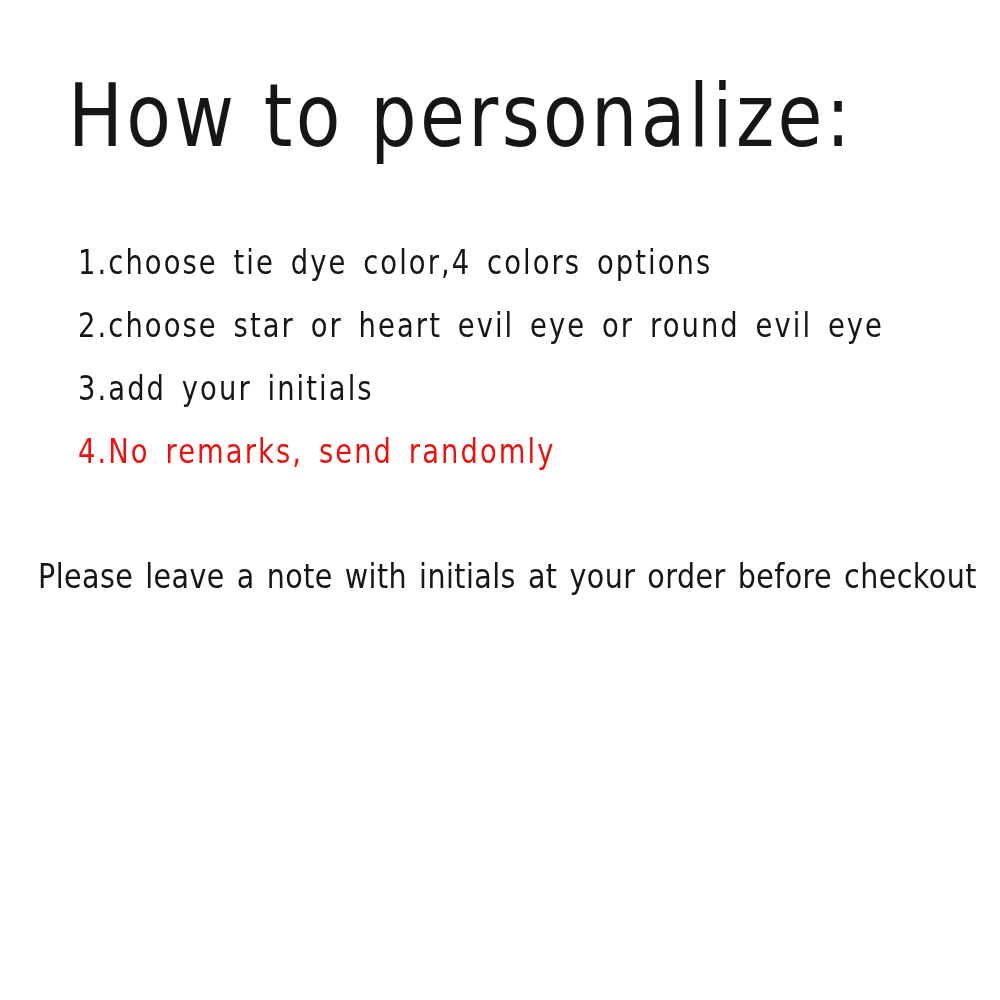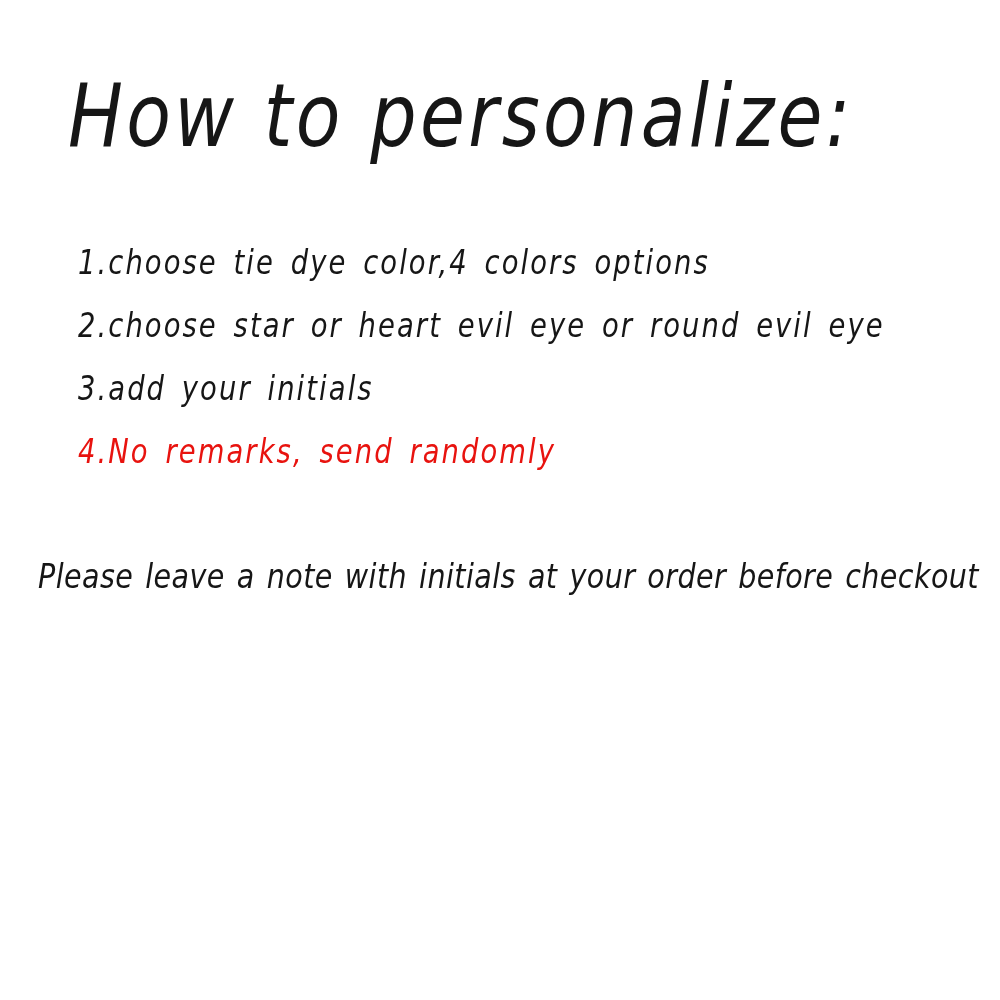--- a/index.html
+++ b/index.html
@@ -14,7 +14,6 @@
     background: #ffffff;
     overflow: hidden;
     font-family: "DejaVu Sans", sans-serif;
-    font-style: italic;
   }
   .page-title {
     position: absolute;

